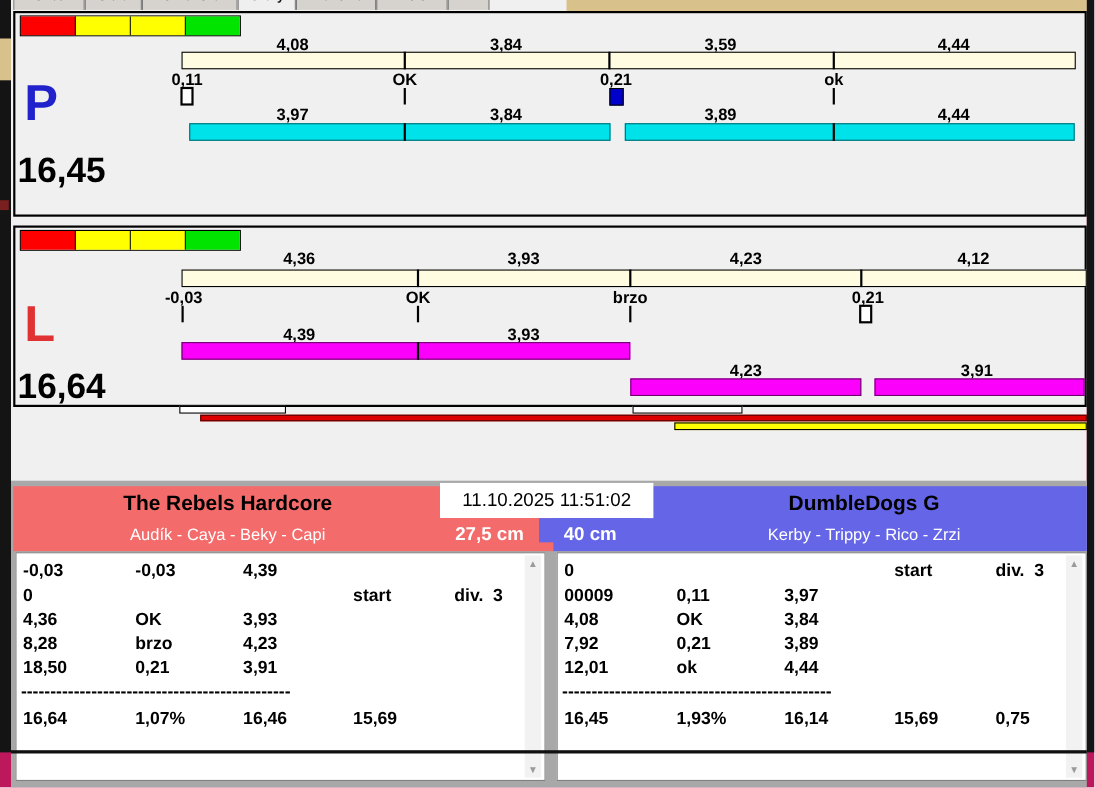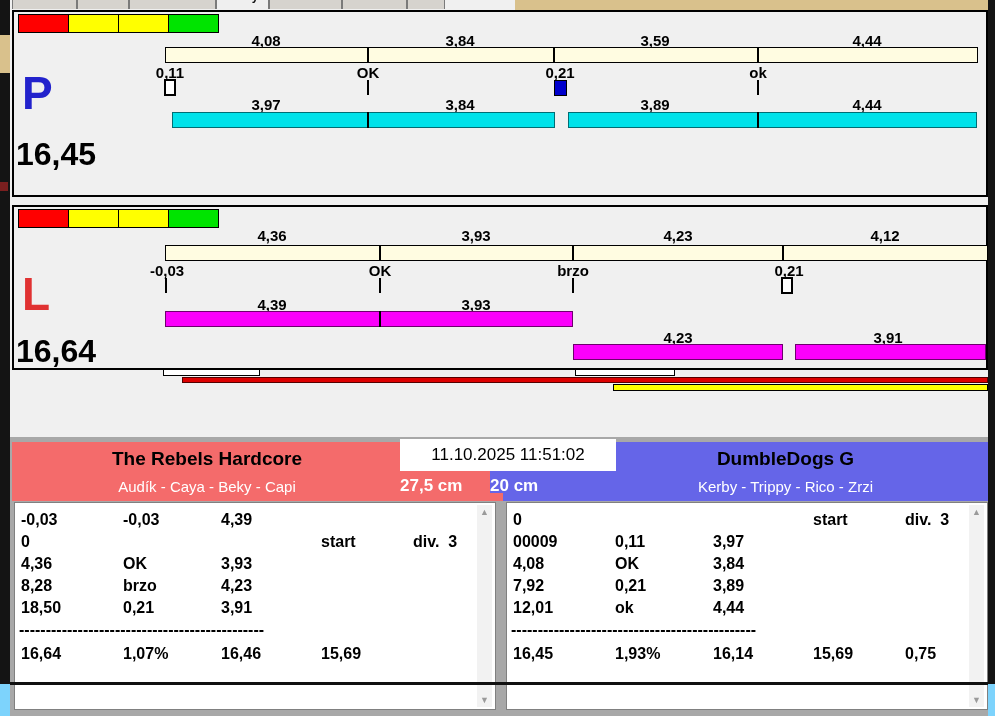--- a/index.html
+++ b/index.html
@@ -5,7 +5,7 @@
   html,body{margin:0;padding:0;background:#fff;}
   *{box-sizing:border-box;}
   body{font-family:"Liberation Sans", sans-serif;}
-  #stage{position:relative;width:995px;height:716px;background:#7dd3fc;overflow:hidden;}
+  #stage{position:relative;width:995px;height:716px;background:#be185d;overflow:hidden;}
 
   
   .left-strip{position:absolute;left:0;top:0;width:10px;height:684px;background:#141414;}

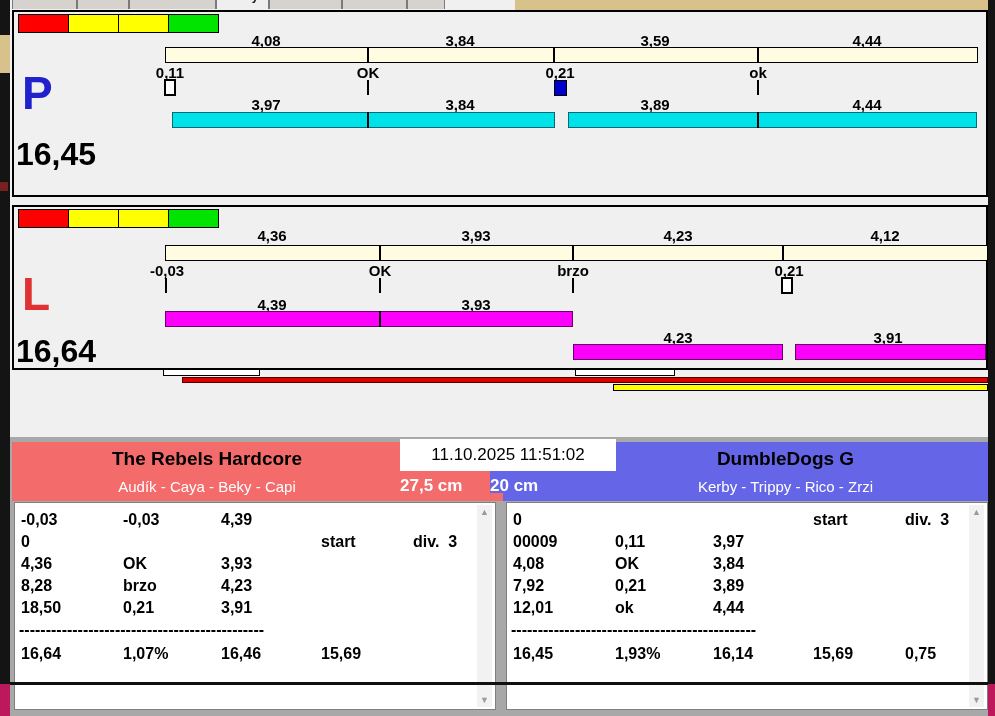--- a/index.html
+++ b/index.html
@@ -63,7 +63,7 @@
   .team-dogs{position:absolute;top:36px;font-size:15px;font-weight:normal;color:#fff;text-align:center;}
   #team-left .team-dogs{left:0;width:390px;}
   #team-right .team-dogs{left:85px;right:5px;}
-  .datetime-box{position:absolute;left:390px;top:2px;width:216px;height:32px;background:#fff;color:#000;
+  .datetime-box{position:absolute;left:390px;top:2px;width:194px;height:32px;background:#fff;color:#000;
                 font-size:17px;text-align:center;line-height:32px;white-space:pre;}
   .height-cell{position:absolute;top:34px;height:22px;color:#fff;font-size:17px;font-weight:bold;
                line-height:30px;}

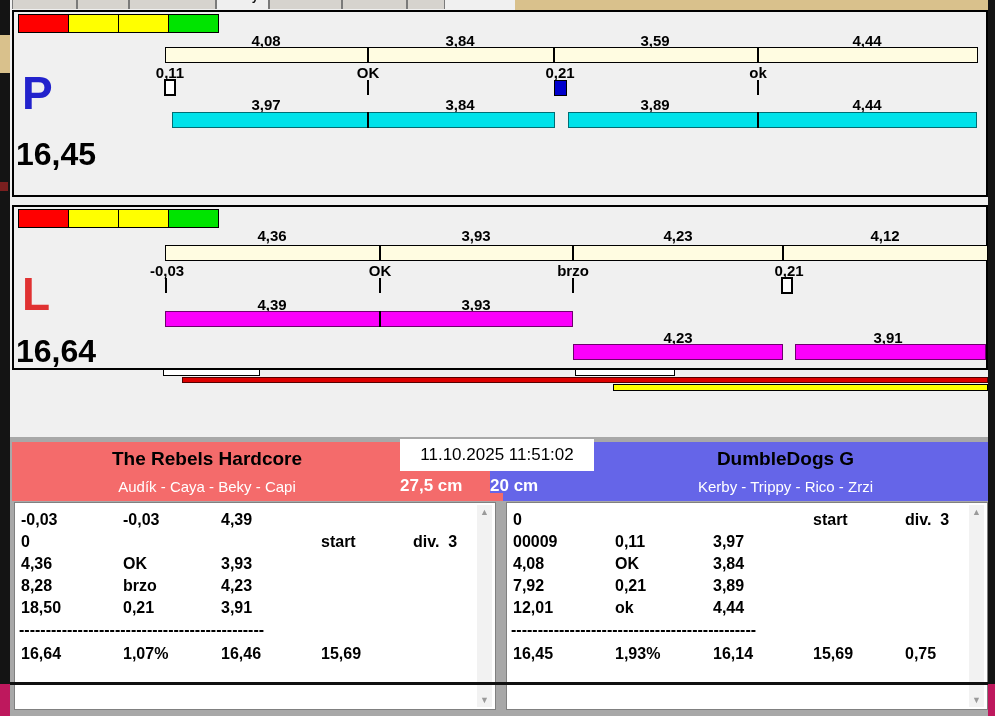--- a/index.html
+++ b/index.html
@@ -66,7 +66,7 @@
   .datetime-box{position:absolute;left:390px;top:2px;width:194px;height:32px;background:#fff;color:#000;
                 font-size:17px;text-align:center;line-height:32px;white-space:pre;}
   .height-cell{position:absolute;top:34px;height:22px;color:#fff;font-size:17px;font-weight:bold;
-               line-height:30px;}
+               text-align:center;line-height:30px;}
   #height-left{left:390px;width:90px;background:var(--team-red,#f46b6b);}
   #height-right{left:480px;width:93px;background:var(--team-blue,#6565e8);}
 

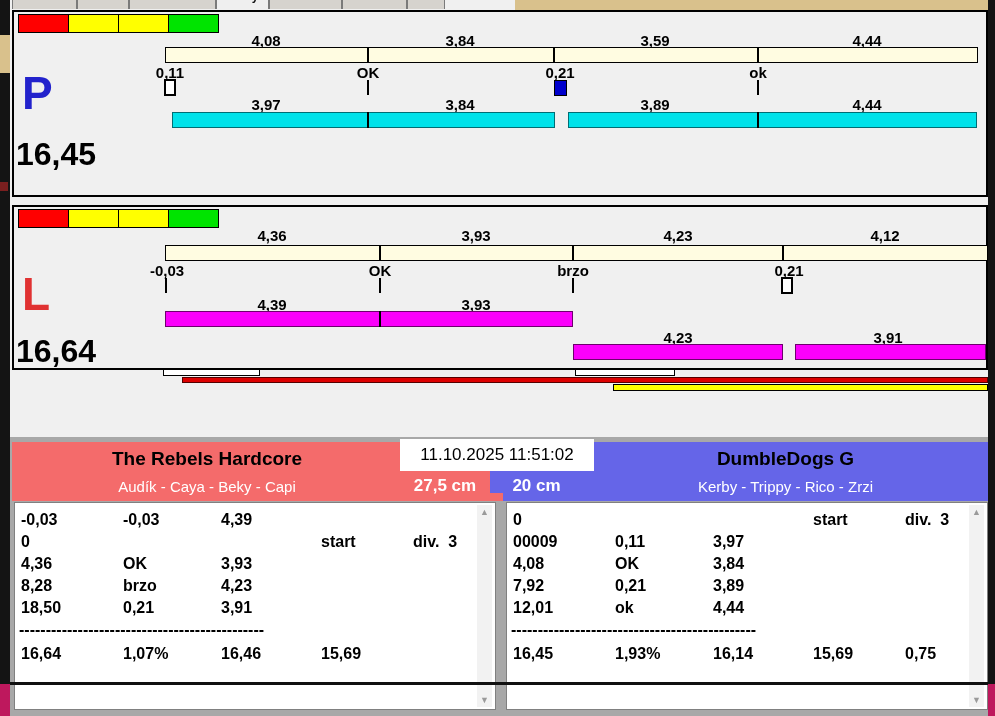--- a/index.html
+++ b/index.html
@@ -205,7 +205,7 @@
 
     <div class="datetime-box">11.10.2025 11:51:02</div>
     <div class="height-cell" id="height-left">27,5 cm</div>
-    <div class="height-cell" id="height-right">20 cm</div>
+    <div class="height-cell" id="height-right">40 cm</div>
 
     <div class="stat-table" id="table-left">
       <div class="trow" style="top:8px">

